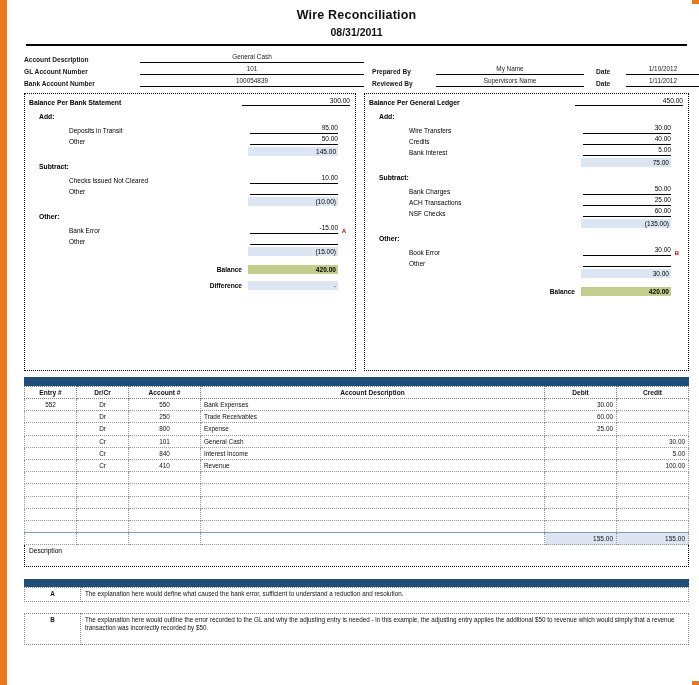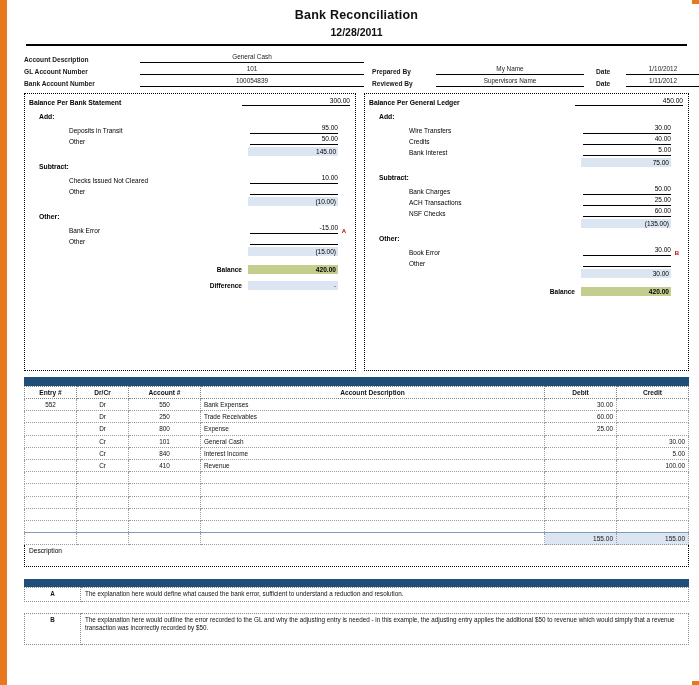--- a/index.html
+++ b/index.html
@@ -152,7 +152,7 @@
  <div class="sheet">
 
   <div class="title-wrap">
-    <div class="doc-title">Bank Reconciliation</div>
+    <div class="doc-title">Wire Reconciliation</div>
     <div class="doc-date">12/28/2011</div>
   </div>
   <div class="title-rule"></div>

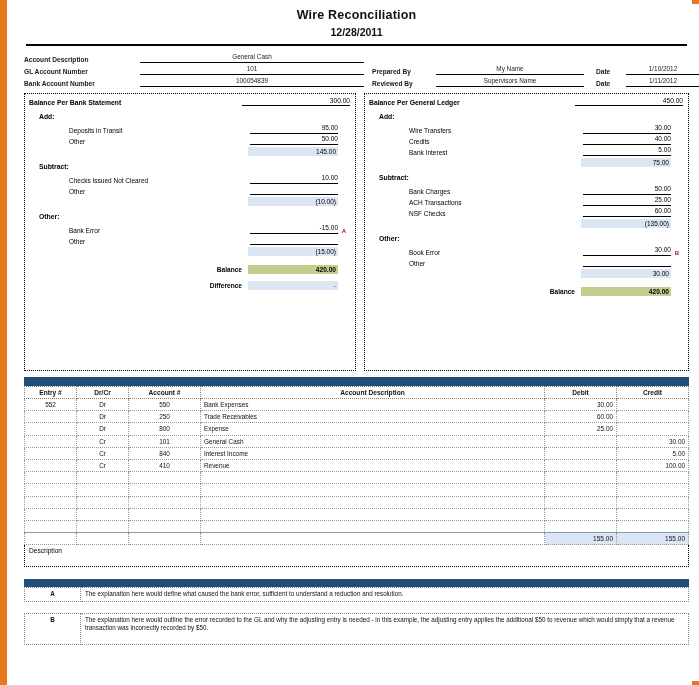--- a/index.html
+++ b/index.html
@@ -153,7 +153,7 @@
 
   <div class="title-wrap">
     <div class="doc-title">Wire Reconciliation</div>
-    <div class="doc-date">12/28/2011</div>
+    <div class="doc-date">08/31/2011</div>
   </div>
   <div class="title-rule"></div>
 

